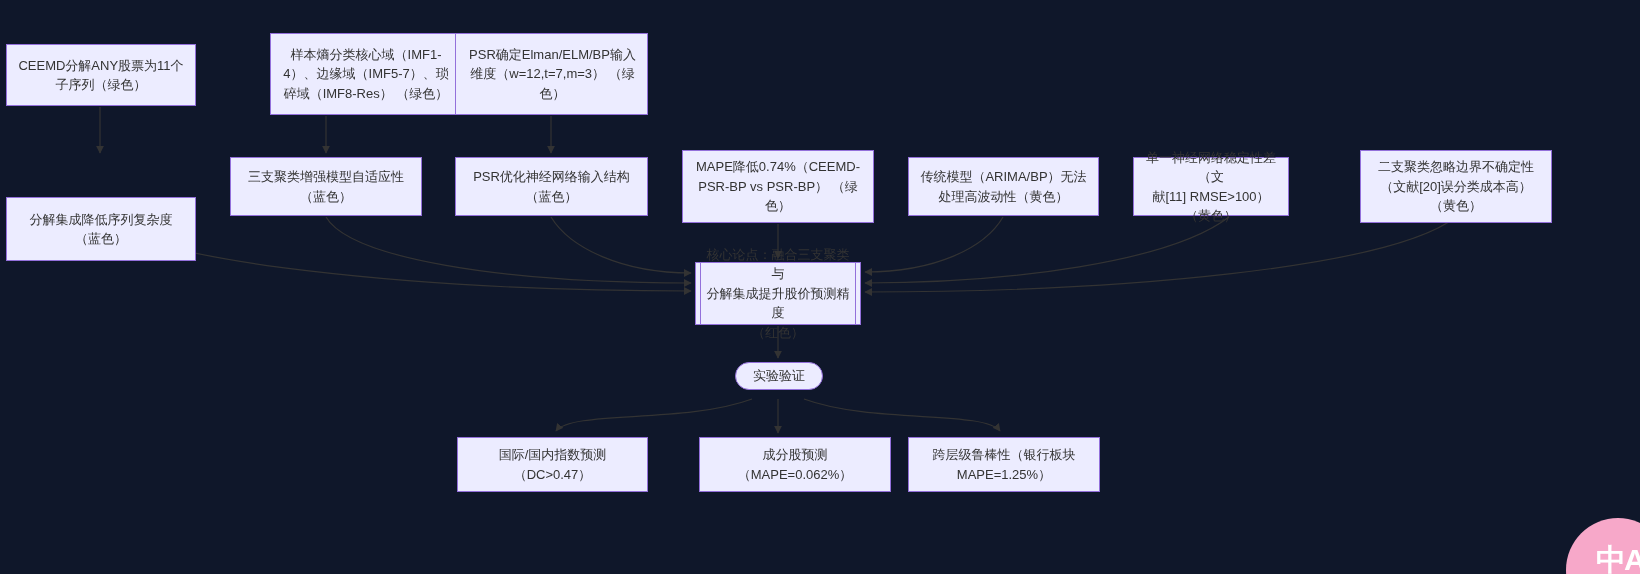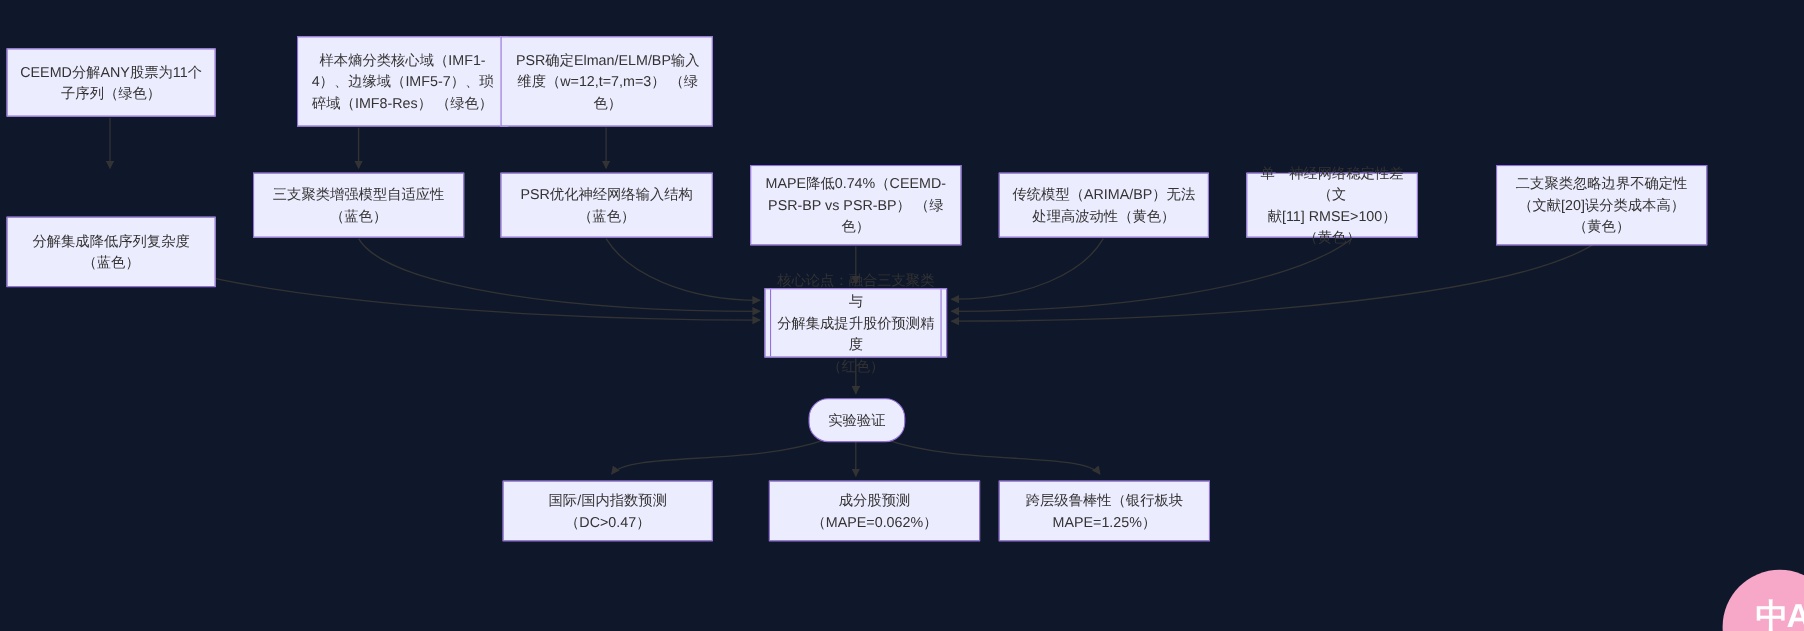--- a/index.html
+++ b/index.html
@@ -35,7 +35,7 @@
   .n-i{left:1133px;top:157px;width:156px;height:59px;justify-content:center;}
   .n-j{left:1360px;top:150px;width:192px;height:73px;}
   .n-k{left:695px;top:262px; width:166px;height:63px;}
-  .n-l{left:735px;top:362px; width:88px; height:40px;border-radius:18px;}
+  .n-l{left:735px;top:362px; width:88px; height:28px;border-radius:18px;}
   .n-m{left:457px;top:437px; width:191px;height:55px;}
   .n-n{left:682px;top:437px; width:192px;height:55px;margin-left:17px;}
   .n-o{left:908px;top:437px; width:192px;height:55px;}

